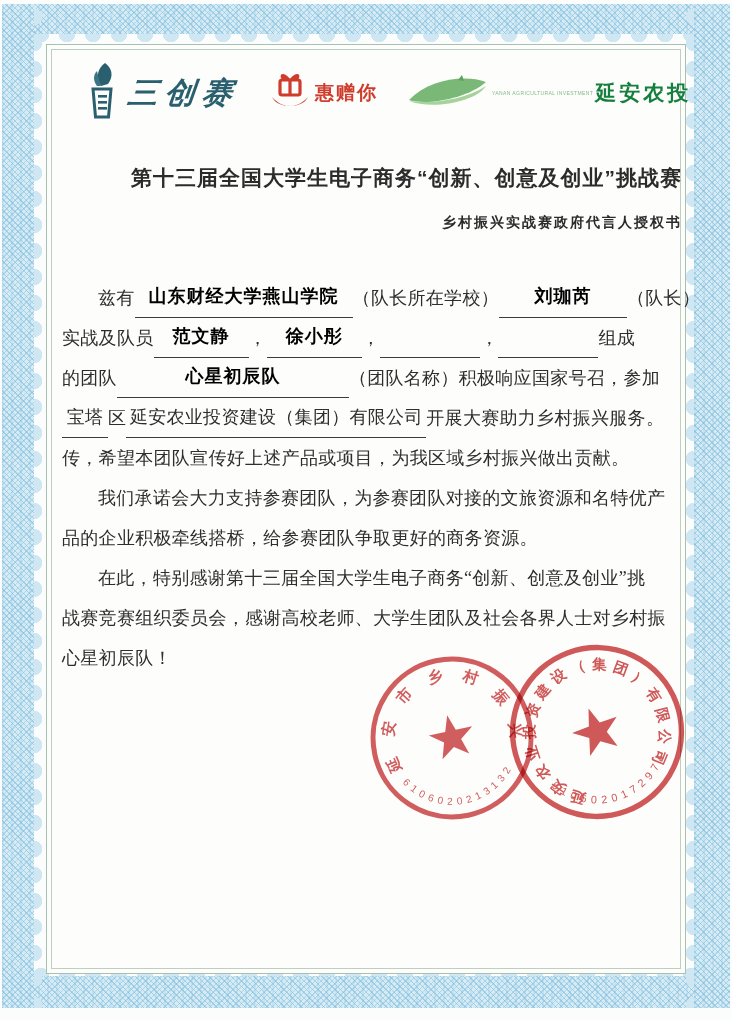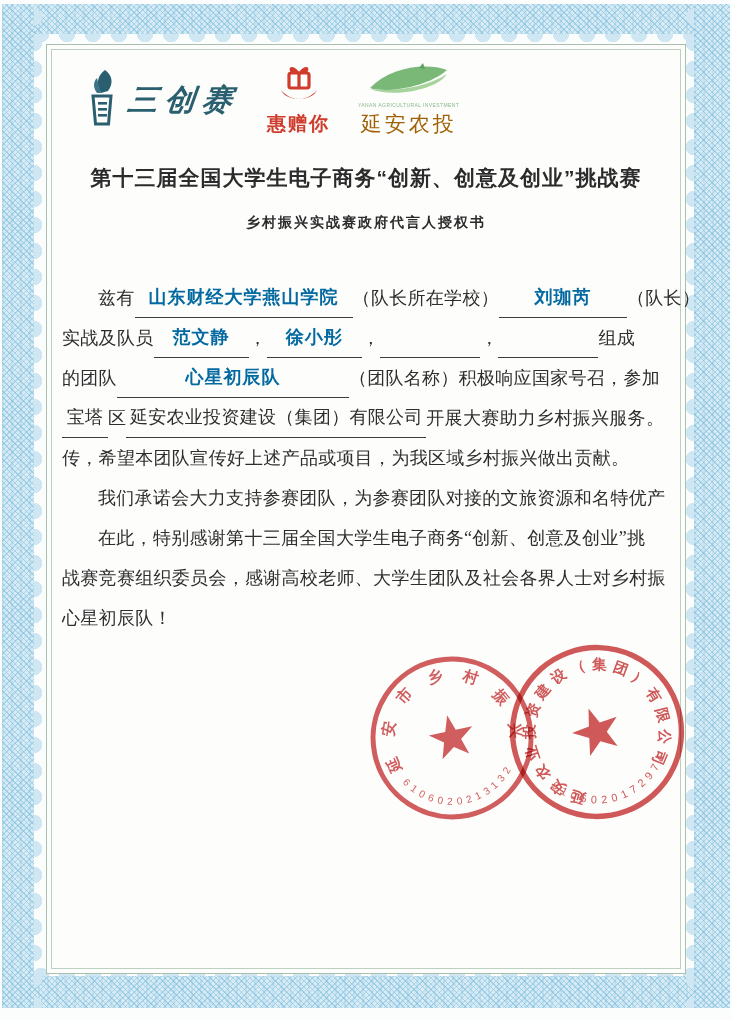--- a/index.html
+++ b/index.html
@@ -44,7 +44,7 @@
   
   .logos { position:absolute; top:62px; left:84px; display:flex; align-items:center; gap:28px; }
   .logo { display:flex; align-items:center; }
-  .logo-col { flex-direction:column; justify-content:center; gap:2px; }
+  .logo-col { flex-direction:row; justify-content:center; gap:2px; }
   .logo-scs-label { font-family:"DejaVu Serif","Liberation Serif",serif;
     font-style:italic; font-weight:bold; font-size:30px; color:#2a5f70;
     letter-spacing:7px; margin-left:8px; transform:skewX(-6deg); }

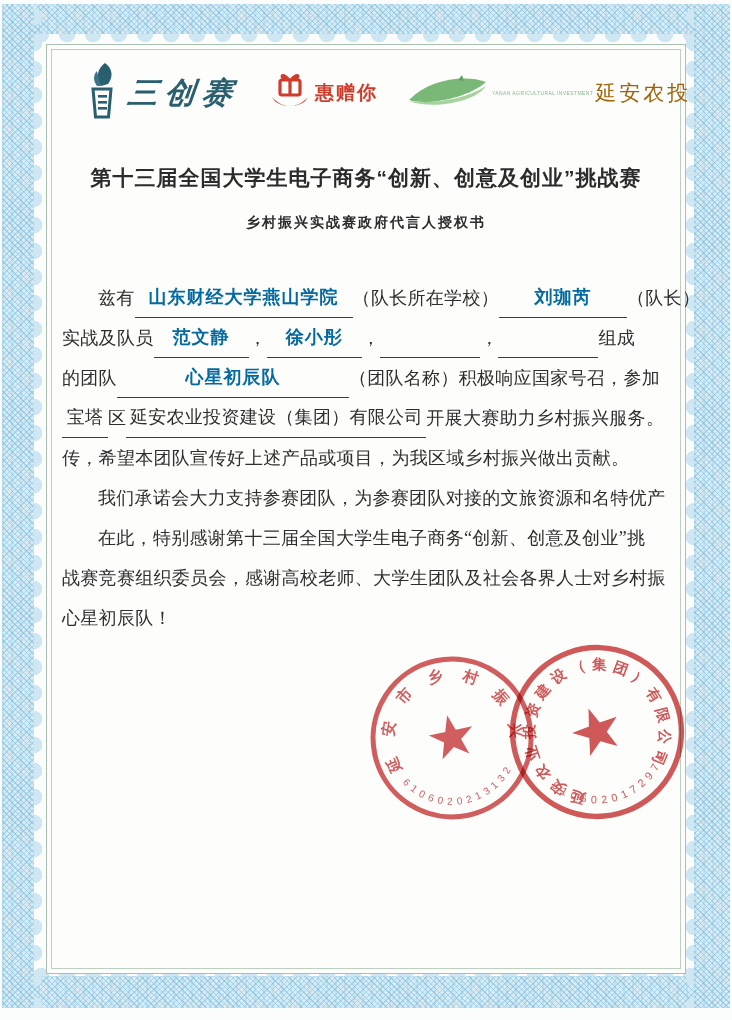--- a/index.html
+++ b/index.html
@@ -53,7 +53,7 @@
   .logo-ynt-tagline { font-family:"Liberation Sans","DejaVu Sans",sans-serif;
     font-size:5px; color:#86b888; letter-spacing:.4px; line-height:6px; }
   .logo-ynt-label { font-family:"Liberation Sans","DejaVu Sans",sans-serif;
-    font-weight:normal; font-size:21px; color:#a16207; letter-spacing:3px;text-align:center; }
+    font-weight:bold; font-size:21px; color:#15803d; letter-spacing:3px;text-align:center; }
   
   .title { position:absolute; top:163px; left:50px; right:50px; text-align:center;
     font-family:"Liberation Sans","DejaVu Sans",sans-serif; color:#2b2b2b; }

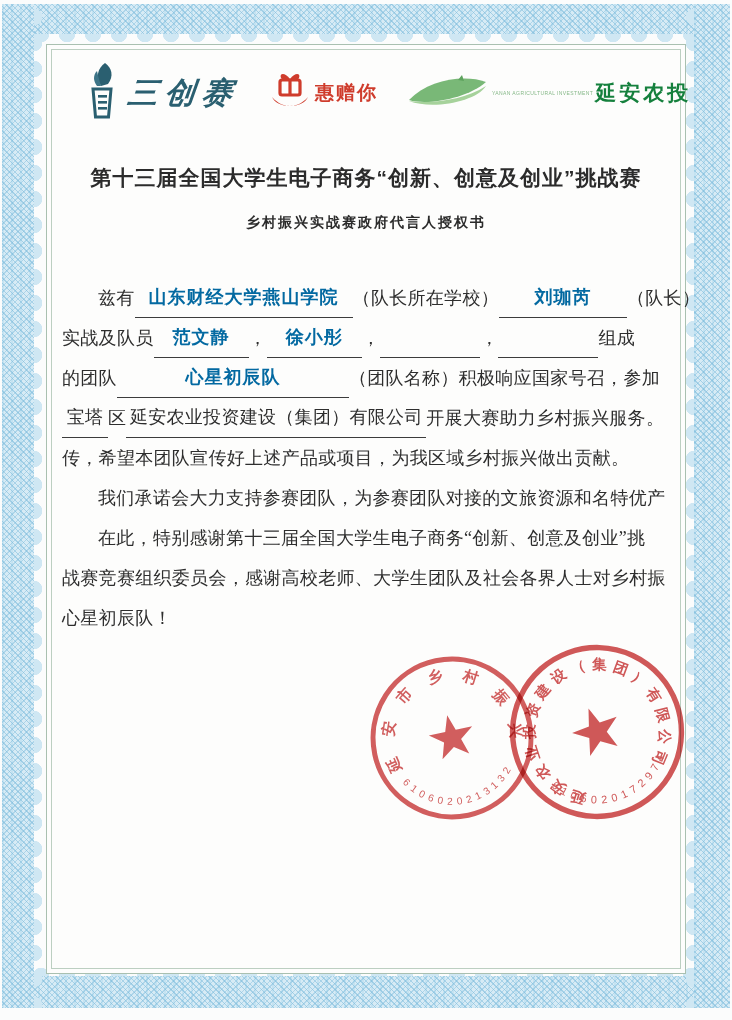--- a/index.html
+++ b/index.html
@@ -55,7 +55,7 @@
   .logo-ynt-label { font-family:"Liberation Sans","DejaVu Sans",sans-serif;
     font-weight:bold; font-size:21px; color:#15803d; letter-spacing:3px;text-align:center; }
   
-  .title { position:absolute; top:163px; left:50px; right:50px; text-align:center;
+  .title { position:absolute; top:163px; left:50px; right:50px; text-align:right;
     font-family:"Liberation Sans","DejaVu Sans",sans-serif; color:#2b2b2b; }
   .title .t1 { font-size:21px; font-weight:bold; letter-spacing:1px; line-height:30px; }
   .title .t2 { font-size:14px; font-weight:bold; letter-spacing:2px; line-height:30px; margin-top:14px; }

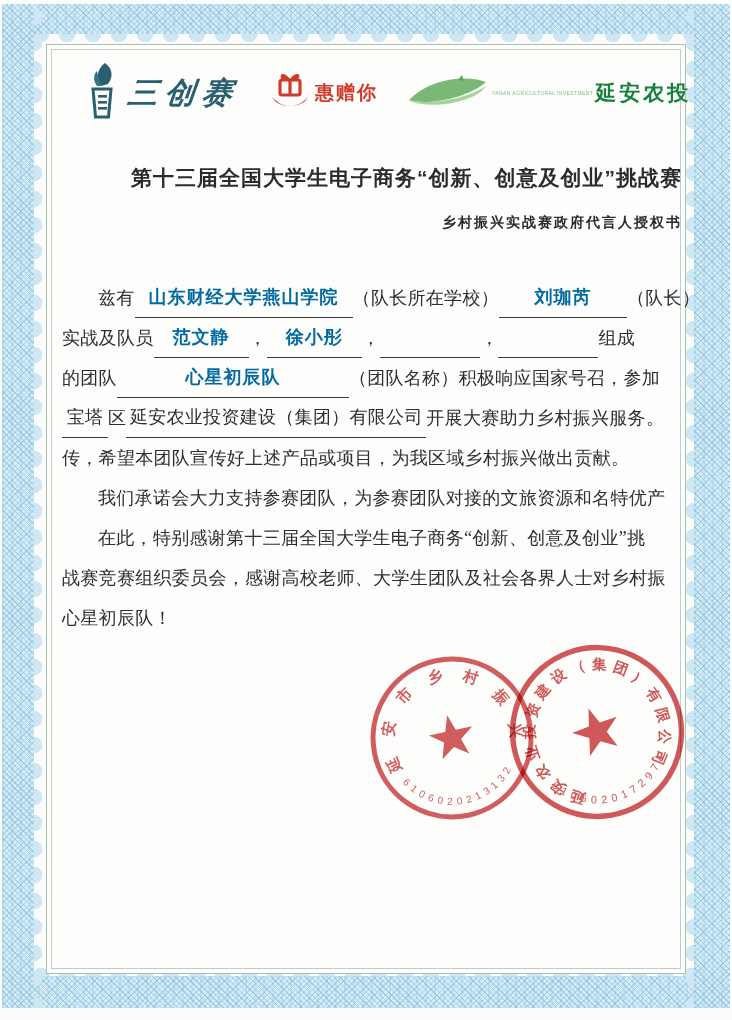--- a/index.html
+++ b/index.html
@@ -66,8 +66,8 @@
   .bline.indent { padding-left:36px; }
   .blank { display:inline-block; border-bottom:1.5px solid #3c3c3c;
     text-align:center; vertical-align:bottom; line-height:38px; height:40px; }
-  .blank.bold { font-family:Liberation Sans, sans-serif;
-    font-weight:bold; color:#0369a1; letter-spacing:1px; }
+  .blank.bold { font-family:Liberation Mono, monospace;
+    font-weight:bold; color:#000000; letter-spacing:1px; }
   
   .stamp { position:absolute; mix-blend-mode:multiply; }
   .stamp-left  { left:366px; top:652px; width:172px; height:172px;

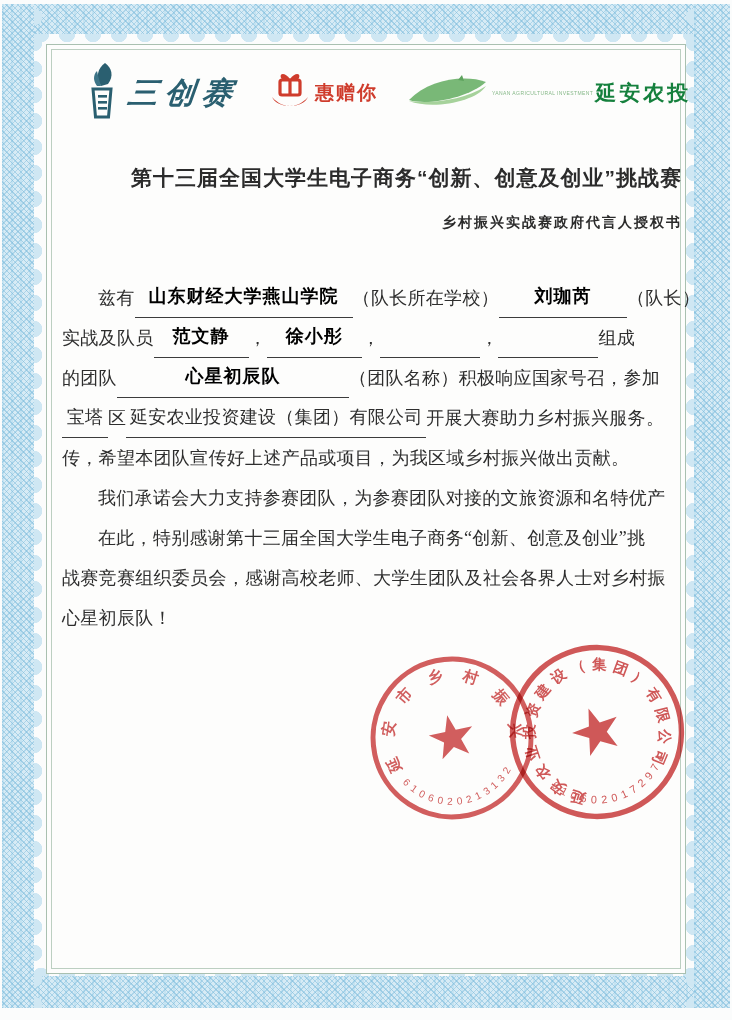--- a/index.html
+++ b/index.html
@@ -143,6 +143,7 @@
       <div class="bline"><span class="blank" style="min-width: 46px;">宝塔</span><span>区</span><span class="blank" style="min-width: 300px;">延安农业投资建设（集团）有限公司</span><span>开展大赛助力乡村振兴服务。</span></div>
       <div class="bline"><span>传，希望本团队宣传好上述产品或项目，为我区域乡村振兴做出贡献。</span></div>
       <div class="bline indent"><span>我们承诺会大力支持参赛团队，为参赛团队对接的文旅资源和名特优产</span></div>
+      <div class="bline"><span>品的企业积极牵线搭桥，给参赛团队争取更好的商务资源。</span></div>
       <div class="bline indent"><span>在此，特别感谢第十三届全国大学生电子商务“创新、创意及创业”挑</span></div>
       <div class="bline"><span>战赛竞赛组织委员会，感谢高校老师、大学生团队及社会各界人士对乡村振</span></div>
       <div class="bline"><span>心星初辰队！</span></div>

